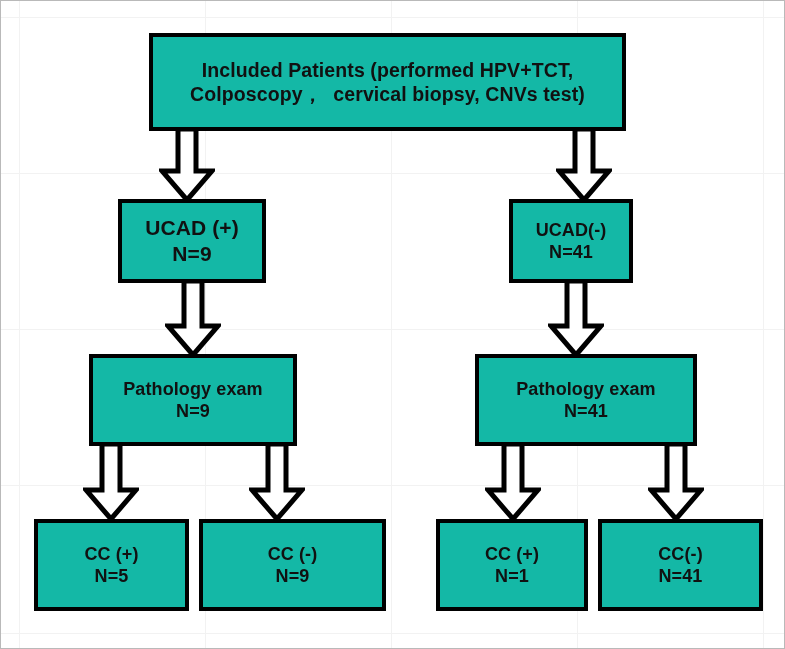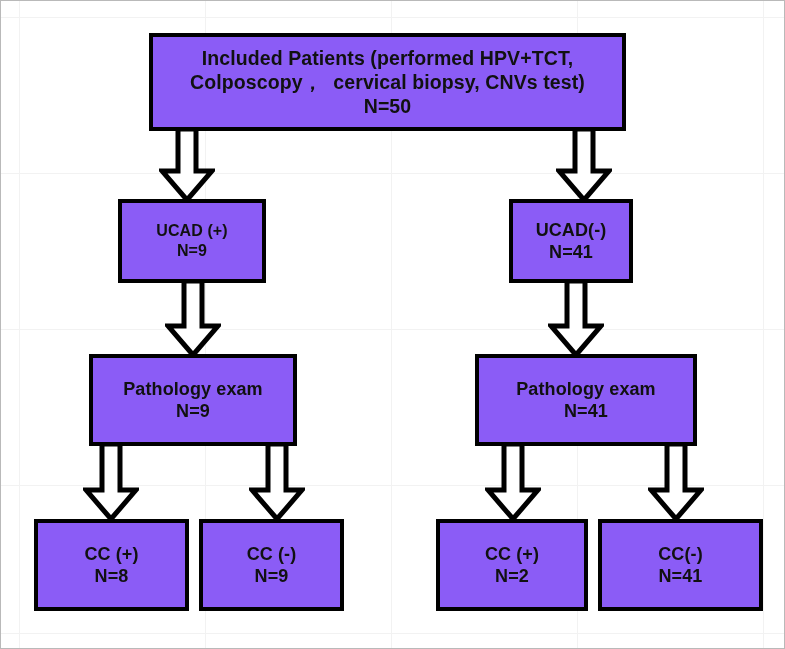--- a/index.html
+++ b/index.html
@@ -32,7 +32,7 @@
     position: absolute;
     box-sizing: border-box;
     border: 4px solid #000000;
-    background: #8b5cf6;
+    background: #14b8a6;
     display: flex;
     align-items: center;
     justify-content: center;

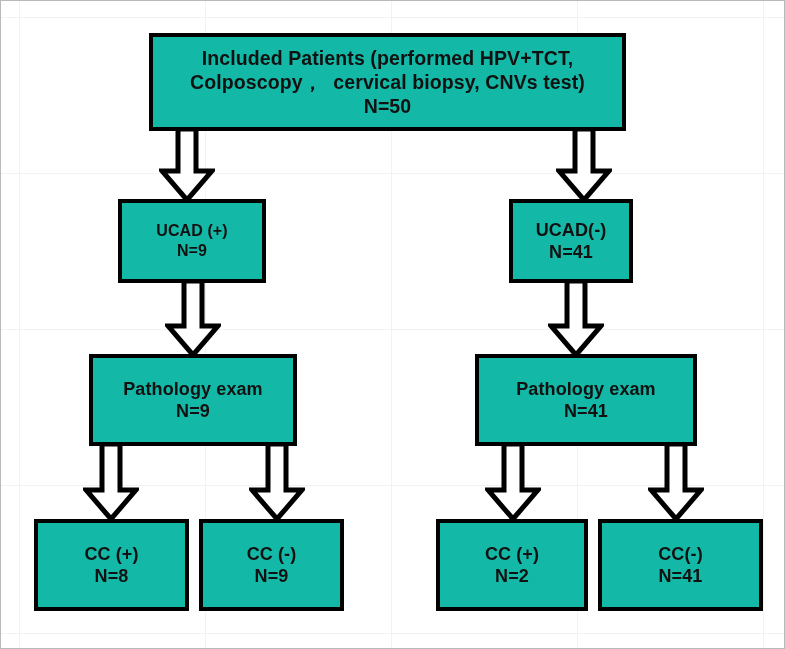--- a/index.html
+++ b/index.html
@@ -126,7 +126,6 @@
     <span class="lines">
       <span class="l">Included Patients (performed HPV+TCT,</span>
       <span class="l">Colposcopy，  cervical biopsy, CNVs test)</span>
-      <span class="l">N=50</span>
     </span>
   </div>
 

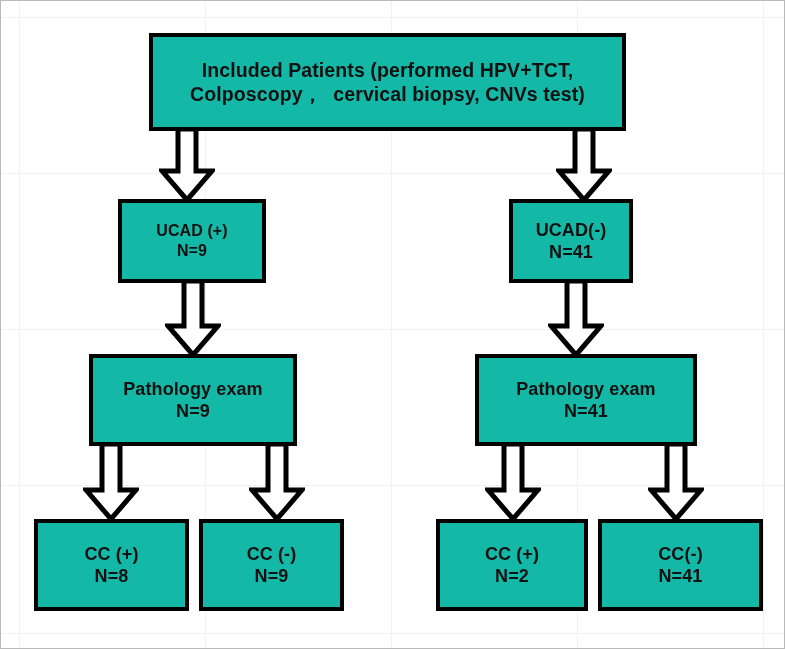--- a/index.html
+++ b/index.html
@@ -47,7 +47,7 @@
   .node .l { display: block; white-space: pre; }
 
   #node-included { left: 148px; top: 32px; width: 477px; height: 98px; font-size: 19.5px; }
-  #node-ucad-pos { left: 117px; top: 198px; width: 148px; height: 84px; font-size: 16px; }
+  #node-ucad-pos { left: 117px; top: 198px; width: 148px; height: 84px; font-size: 21px; }
   #node-ucad-neg { left: 508px; top: 198px; width: 124px; height: 84px; font-size: 18px; }
   #node-path-left { left: 88px; top: 353px; width: 208px; height: 92px; font-size: 18px; }
   #node-path-right { left: 474px; top: 353px; width: 222px; height: 92px; font-size: 18px; }

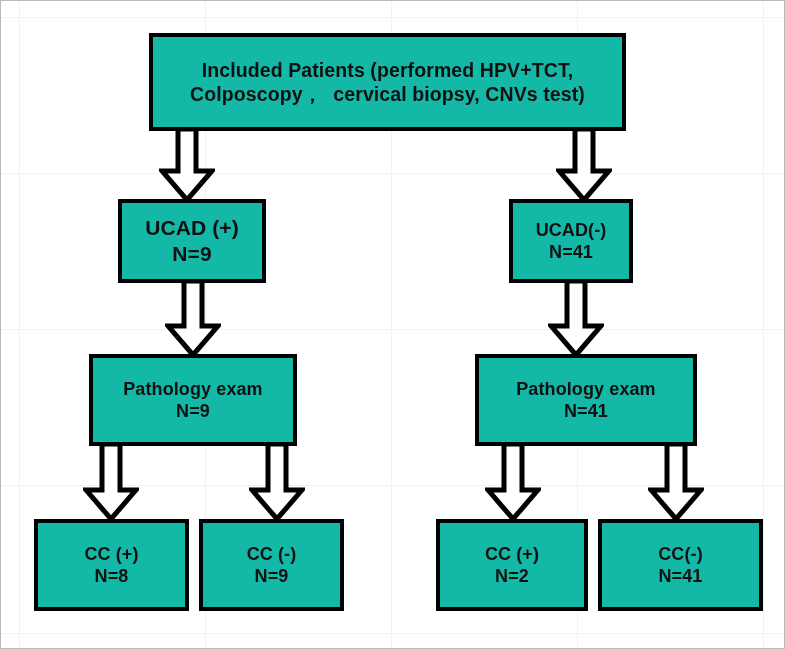--- a/index.html
+++ b/index.html
@@ -52,7 +52,7 @@
   #node-path-left { left: 88px; top: 353px; width: 208px; height: 92px; font-size: 18px; }
   #node-path-right { left: 474px; top: 353px; width: 222px; height: 92px; font-size: 18px; }
   #node-cc-pos-left { left: 33px; top: 518px; width: 155px; height: 92px; font-size: 18px; }
-  #node-cc-neg-left { left: 198px; top: 518px; width: 145px; height: 92px; font-size: 18px; }
+  #node-cc-neg-left { left: 198px; top: 518px; width: 187px; height: 92px; font-size: 18px; }
   #node-cc-pos-right { left: 435px; top: 518px; width: 152px; height: 92px; font-size: 18px; }
   #node-cc-neg-right { left: 597px; top: 518px; width: 165px; height: 92px; font-size: 18px; }
 

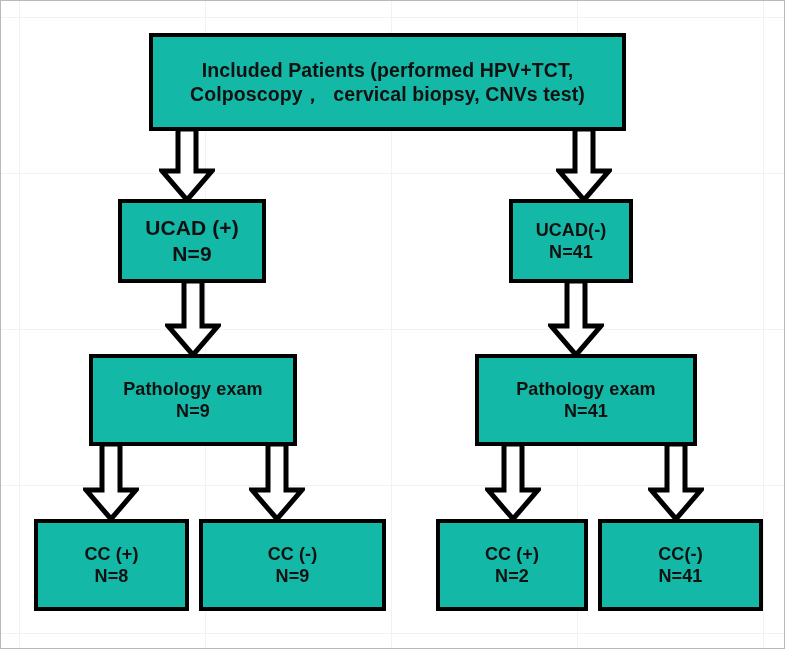--- a/index.html
+++ b/index.html
@@ -160,7 +160,7 @@
   <div class="node" id="node-cc-pos-left">
     <span class="lines">
       <span class="l">CC (+)</span>
-      <span class="l">N=8</span>
+      <span class="l">N=5</span>
     </span>
   </div>
 

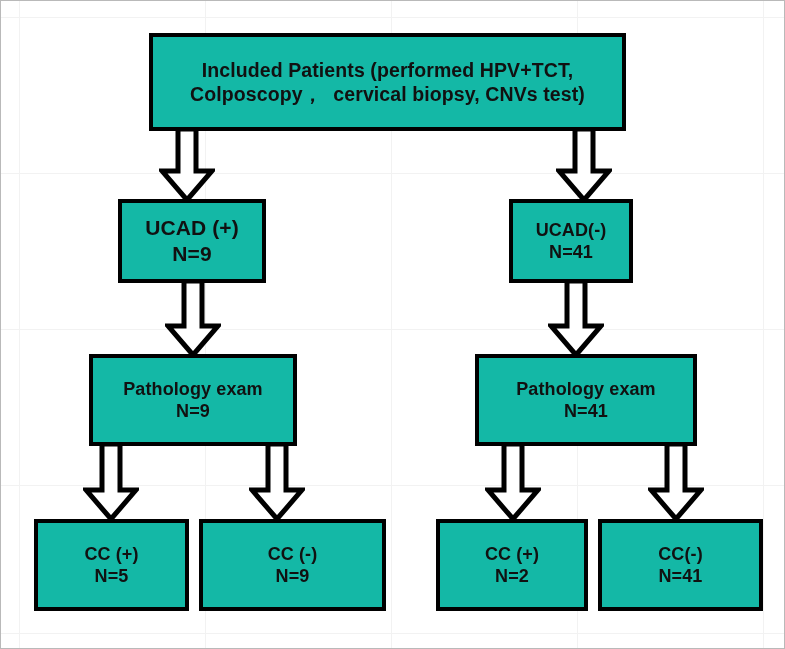--- a/index.html
+++ b/index.html
@@ -174,7 +174,7 @@
   <div class="node" id="node-cc-pos-right">
     <span class="lines">
       <span class="l">CC (+)</span>
-      <span class="l">N=2</span>
+      <span class="l">N=1</span>
     </span>
   </div>
 

